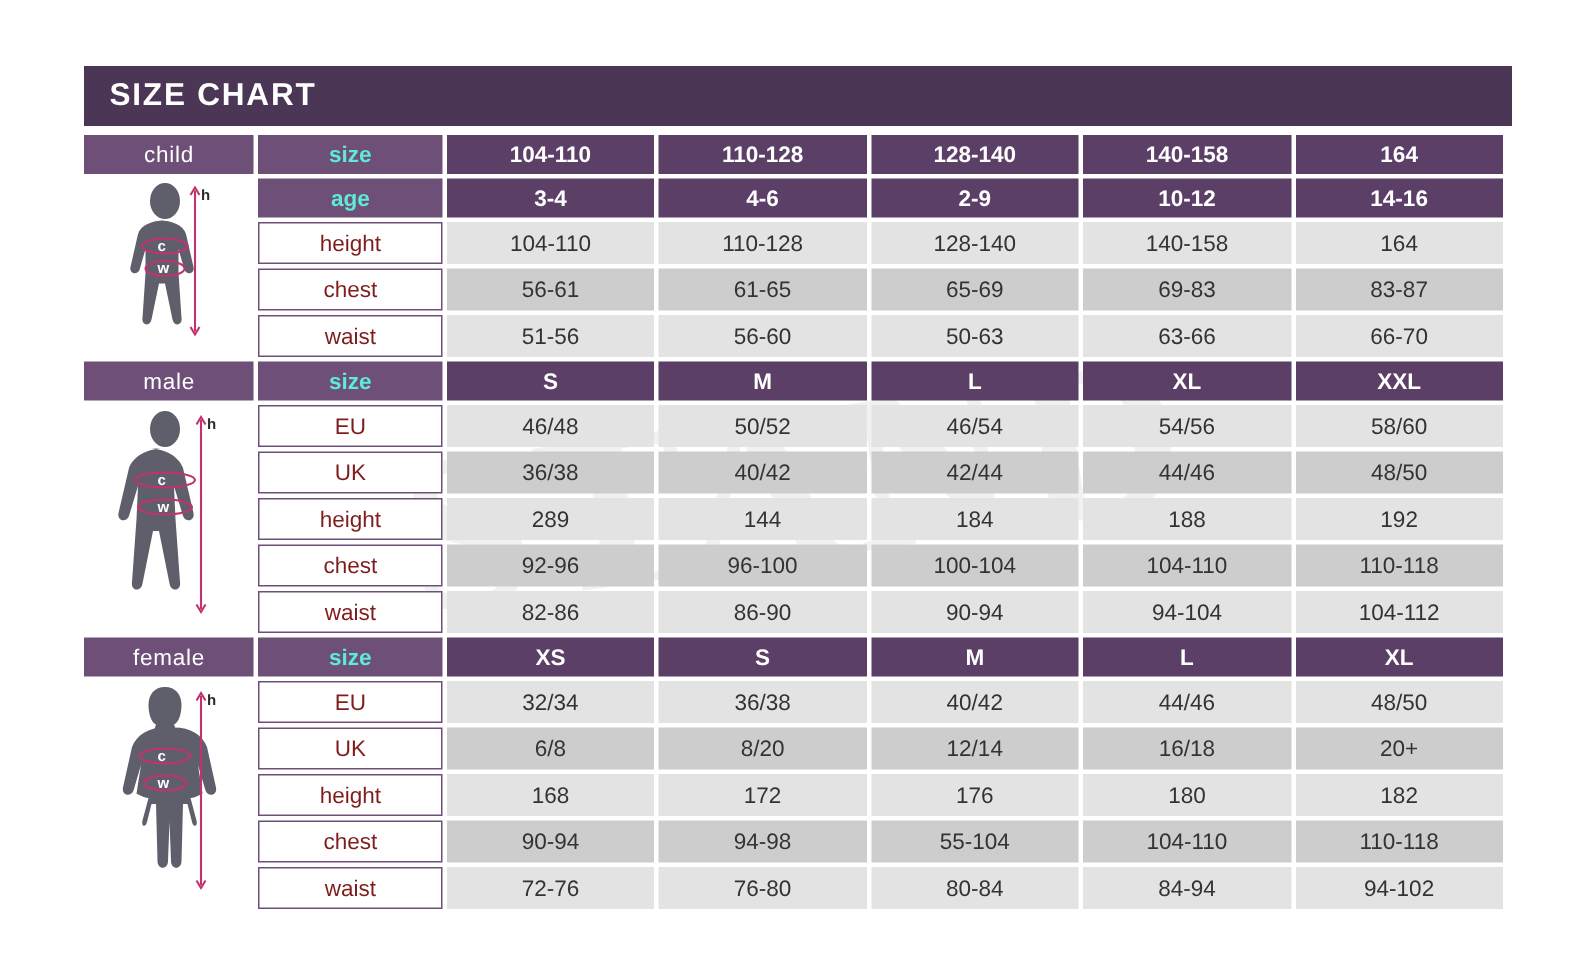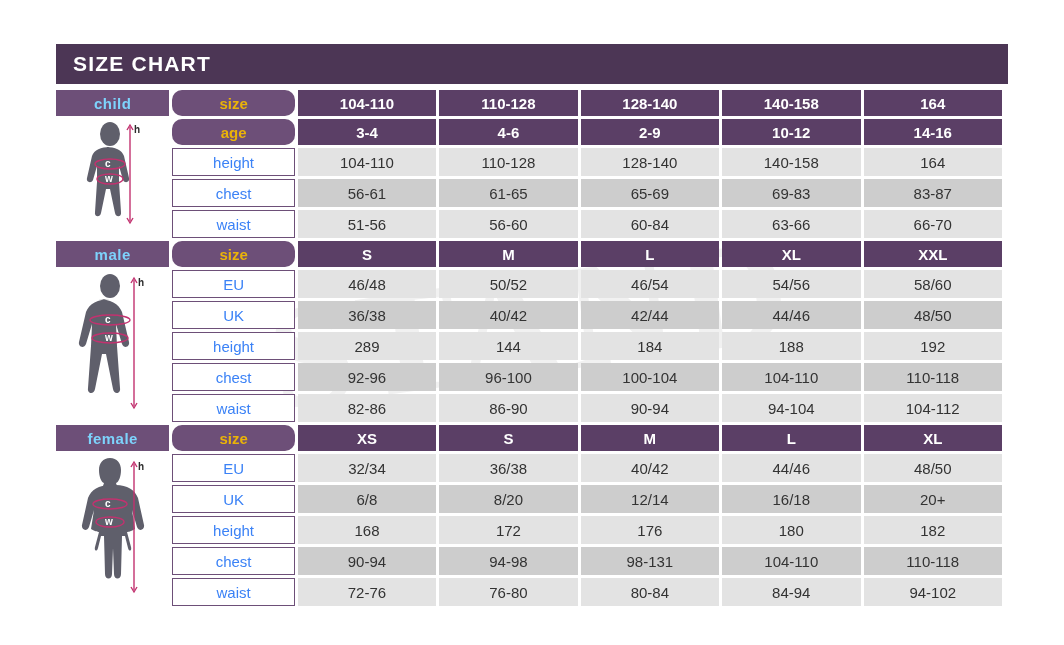--- a/index.html
+++ b/index.html
@@ -94,8 +94,8 @@
   }
   .grouphdr {
     background: #6d4f78;
-    color: #7dd3fc;
-    font-weight: bold;
+    color: #ffffff;
+    font-weight: normal;
     font-size: 16px;
     letter-spacing: .5px;
   }

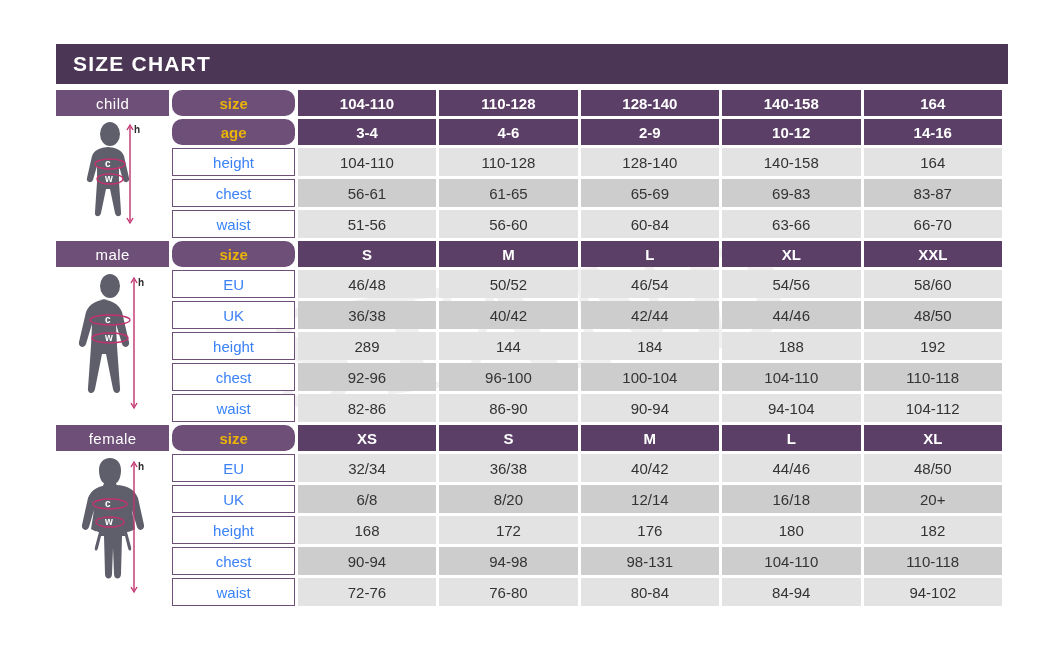--- a/index.html
+++ b/index.html
@@ -83,9 +83,8 @@
 
   .hdr {
     background: #6d4f78;
-    color: #eab308;
+    color: #5eead4;
     font-weight: bold;
-    border-radius: 10px;
   }
   .hdr-dark {
     background: #5b3f66;

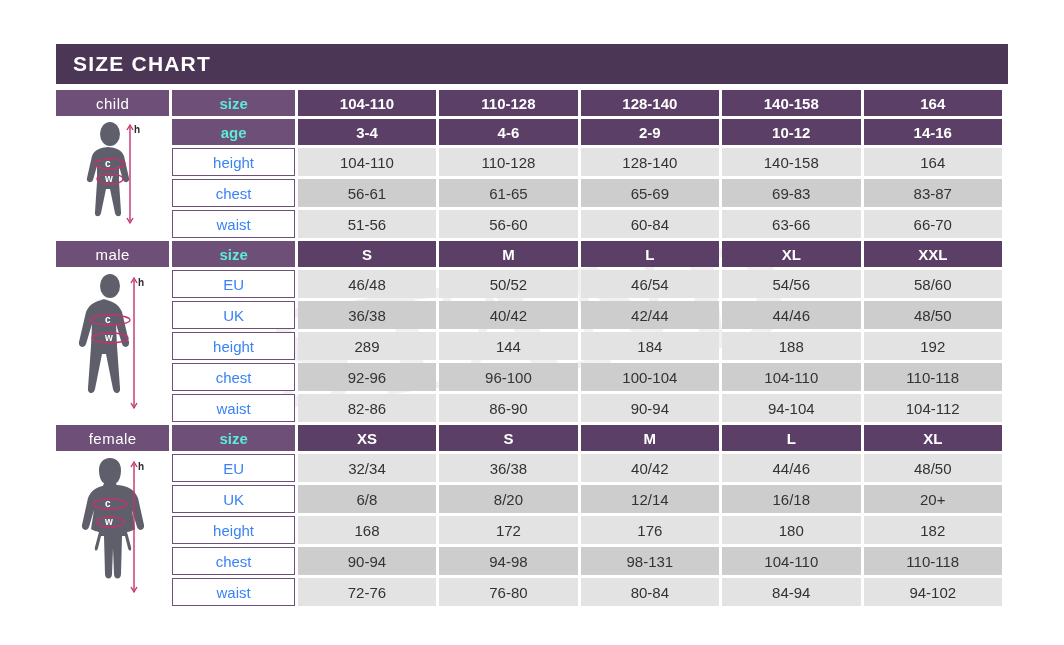--- a/index.html
+++ b/index.html
@@ -100,7 +100,7 @@
   }
   .rowlabel {
     background: #ffffff;
-    color: #3b82f6;
+    color: #7f1d1d;
     border: 1px solid #6d4f78;
     font-size: 15px;
   }

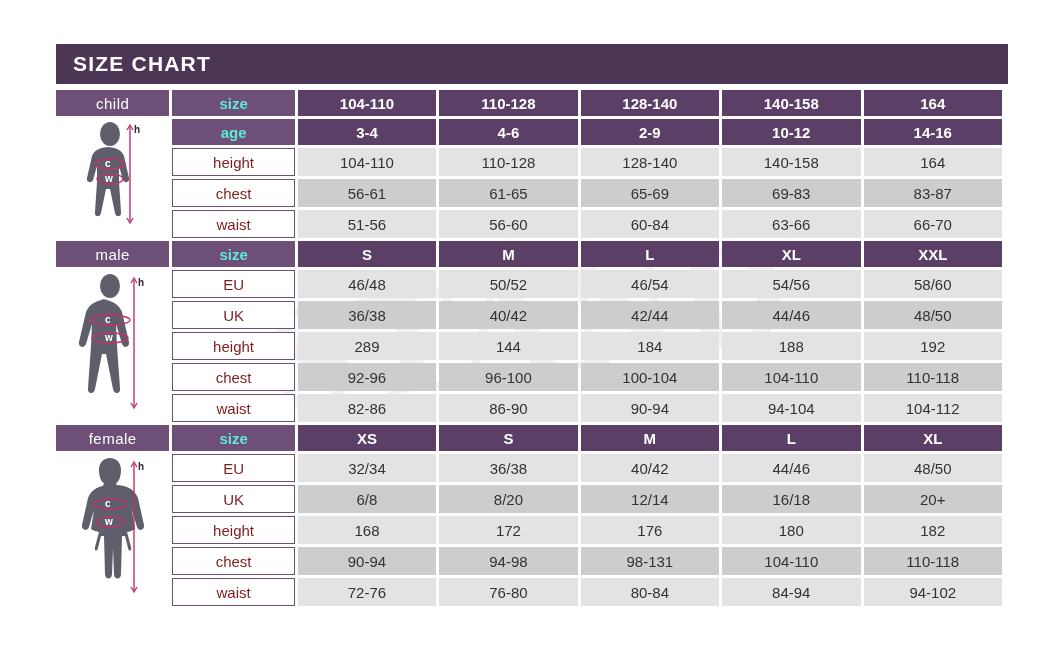--- a/index.html
+++ b/index.html
@@ -208,7 +208,7 @@
           <td class="rowlabel">waist</td>
           <td class="cell alt">51-56</td>
           <td class="cell alt">56-60</td>
-          <td class="cell alt">60-84</td>
+          <td class="cell alt">50-63</td>
           <td class="cell alt">63-66</td>
           <td class="cell alt">66-70</td>
         </tr>

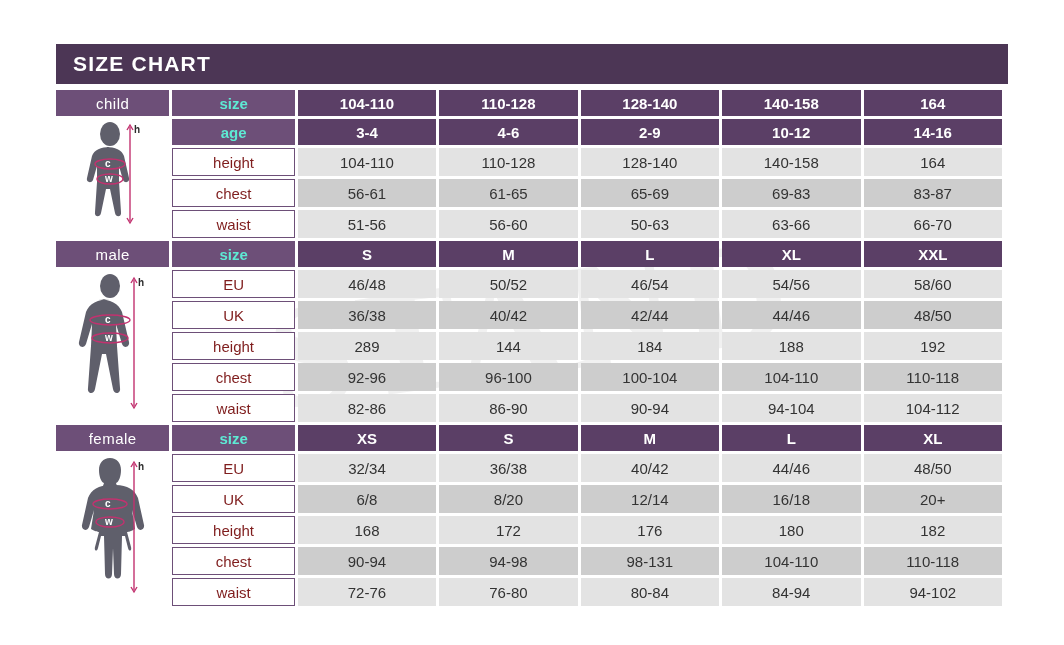--- a/index.html
+++ b/index.html
@@ -340,7 +340,7 @@
           <td class="rowlabel">chest</td>
           <td class="cell">90-94</td>
           <td class="cell">94-98</td>
-          <td class="cell">98-131</td>
+          <td class="cell">55-104</td>
           <td class="cell">104-110</td>
           <td class="cell">110-118</td>
         </tr>

